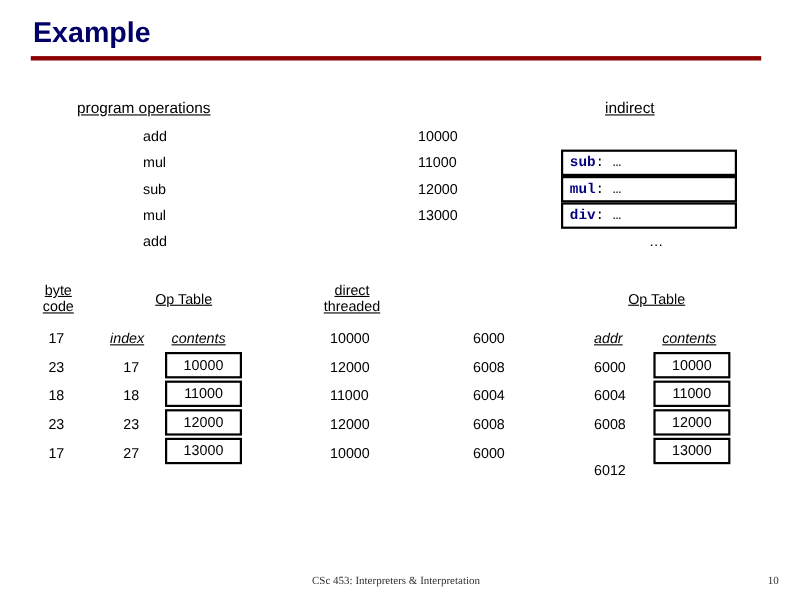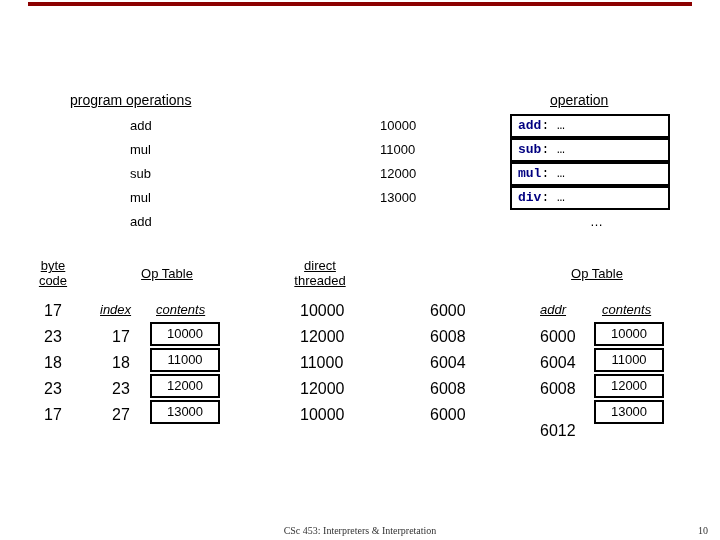--- a/index.html
+++ b/index.html
@@ -92,6 +92,7 @@
 <body>
 <div class="slide">
 
+<div class="title">Example</div>
 <div class="rule"></div>
 
 <div class="hdr" style="left:70px; top:90px;">program operations</div>

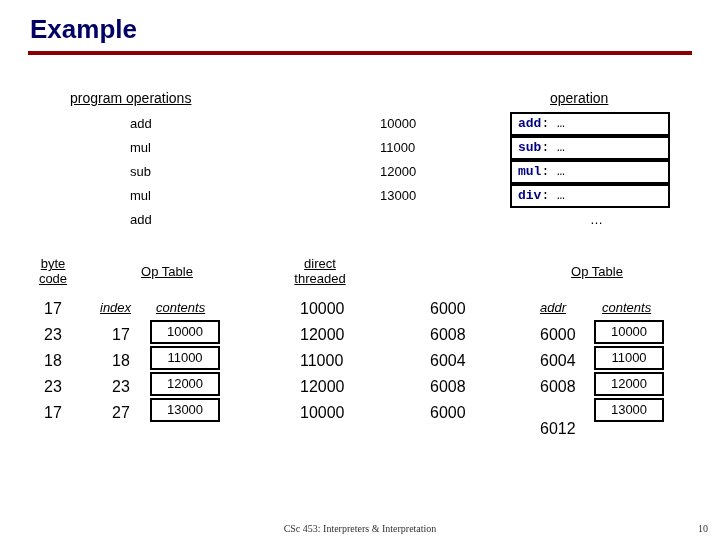--- a/index.html
+++ b/index.html
@@ -96,7 +96,7 @@
 <div class="rule"></div>
 
 <div class="hdr" style="left:70px; top:90px;">program operations</div>
-<div class="hdr" style="left:550px; top:90px;">operation</div>
+<div class="hdr" style="left:550px; top:90px;">indirect</div>
 
 <div class="cell mono" style="left:130px; top:116px;">add</div>
 <div class="cell mono" style="left:130px; top:140px;">mul</div>

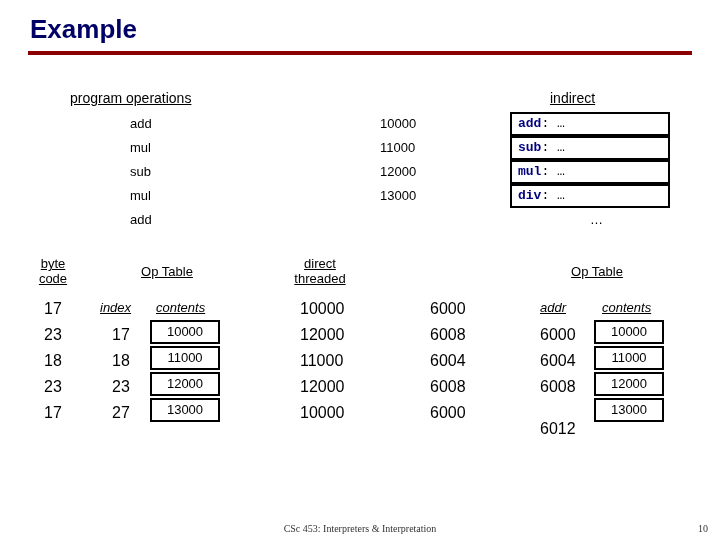--- a/index.html
+++ b/index.html
@@ -109,7 +109,6 @@
 <div class="cell" style="left:380px; top:164px;">12000</div>
 <div class="cell" style="left:380px; top:188px;">13000</div>
 
-<div class="box" style="left:510px; top:112px; width:160px; height:24px;"><span class="kw">add</span><span>: …</span></div>
 <div class="box" style="left:510px; top:136px; width:160px; height:24px;"><span class="kw">sub</span><span>: …</span></div>
 <div class="box" style="left:510px; top:160px; width:160px; height:24px;"><span class="kw">mul</span><span>: …</span></div>
 <div class="box" style="left:510px; top:184px; width:160px; height:24px;"><span class="kw">div</span><span>: …</span></div>

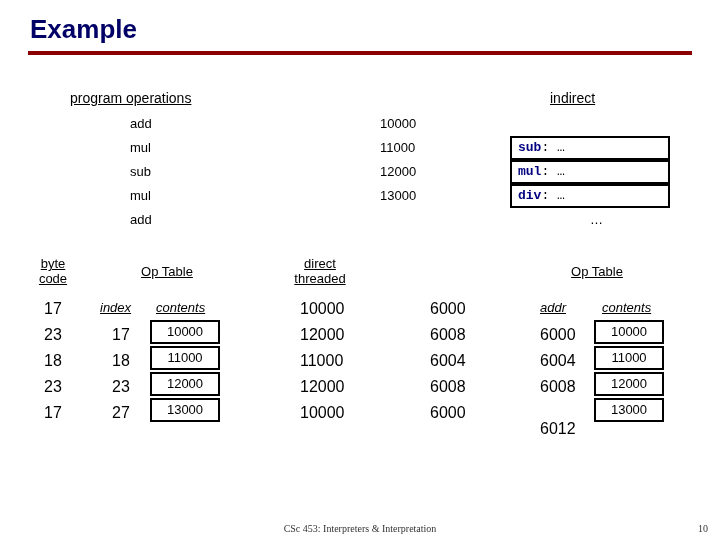--- a/index.html
+++ b/index.html
@@ -68,7 +68,7 @@
   }
   .num {
     position: absolute;
-    font-size: 16px;
+    font-size: 13px;
     font-family: Arial, sans-serif;
   }
   .tblbox {

